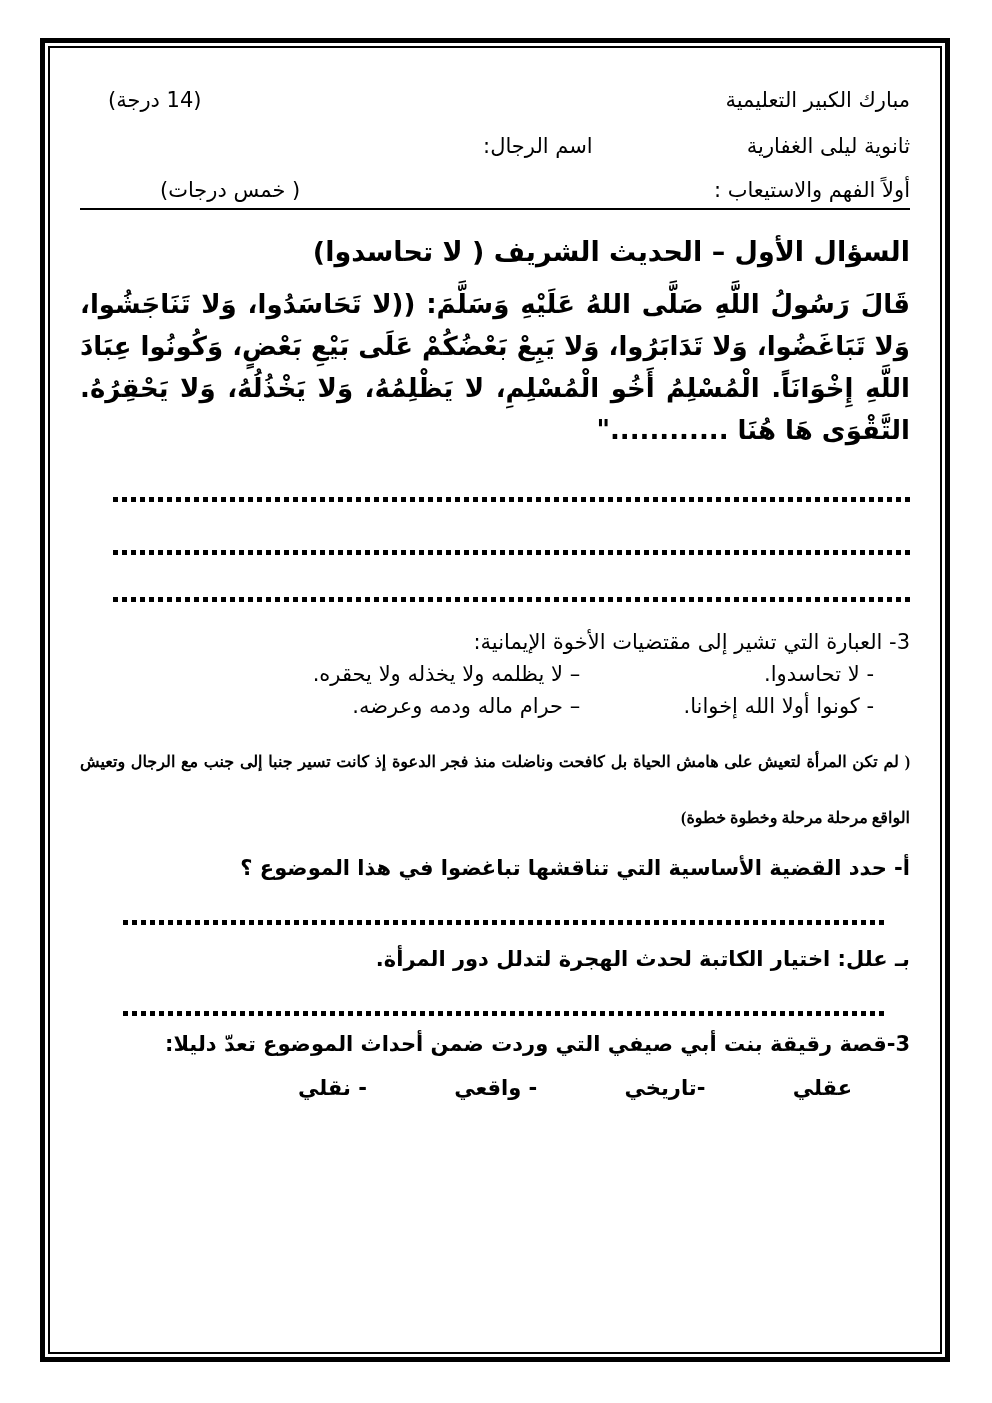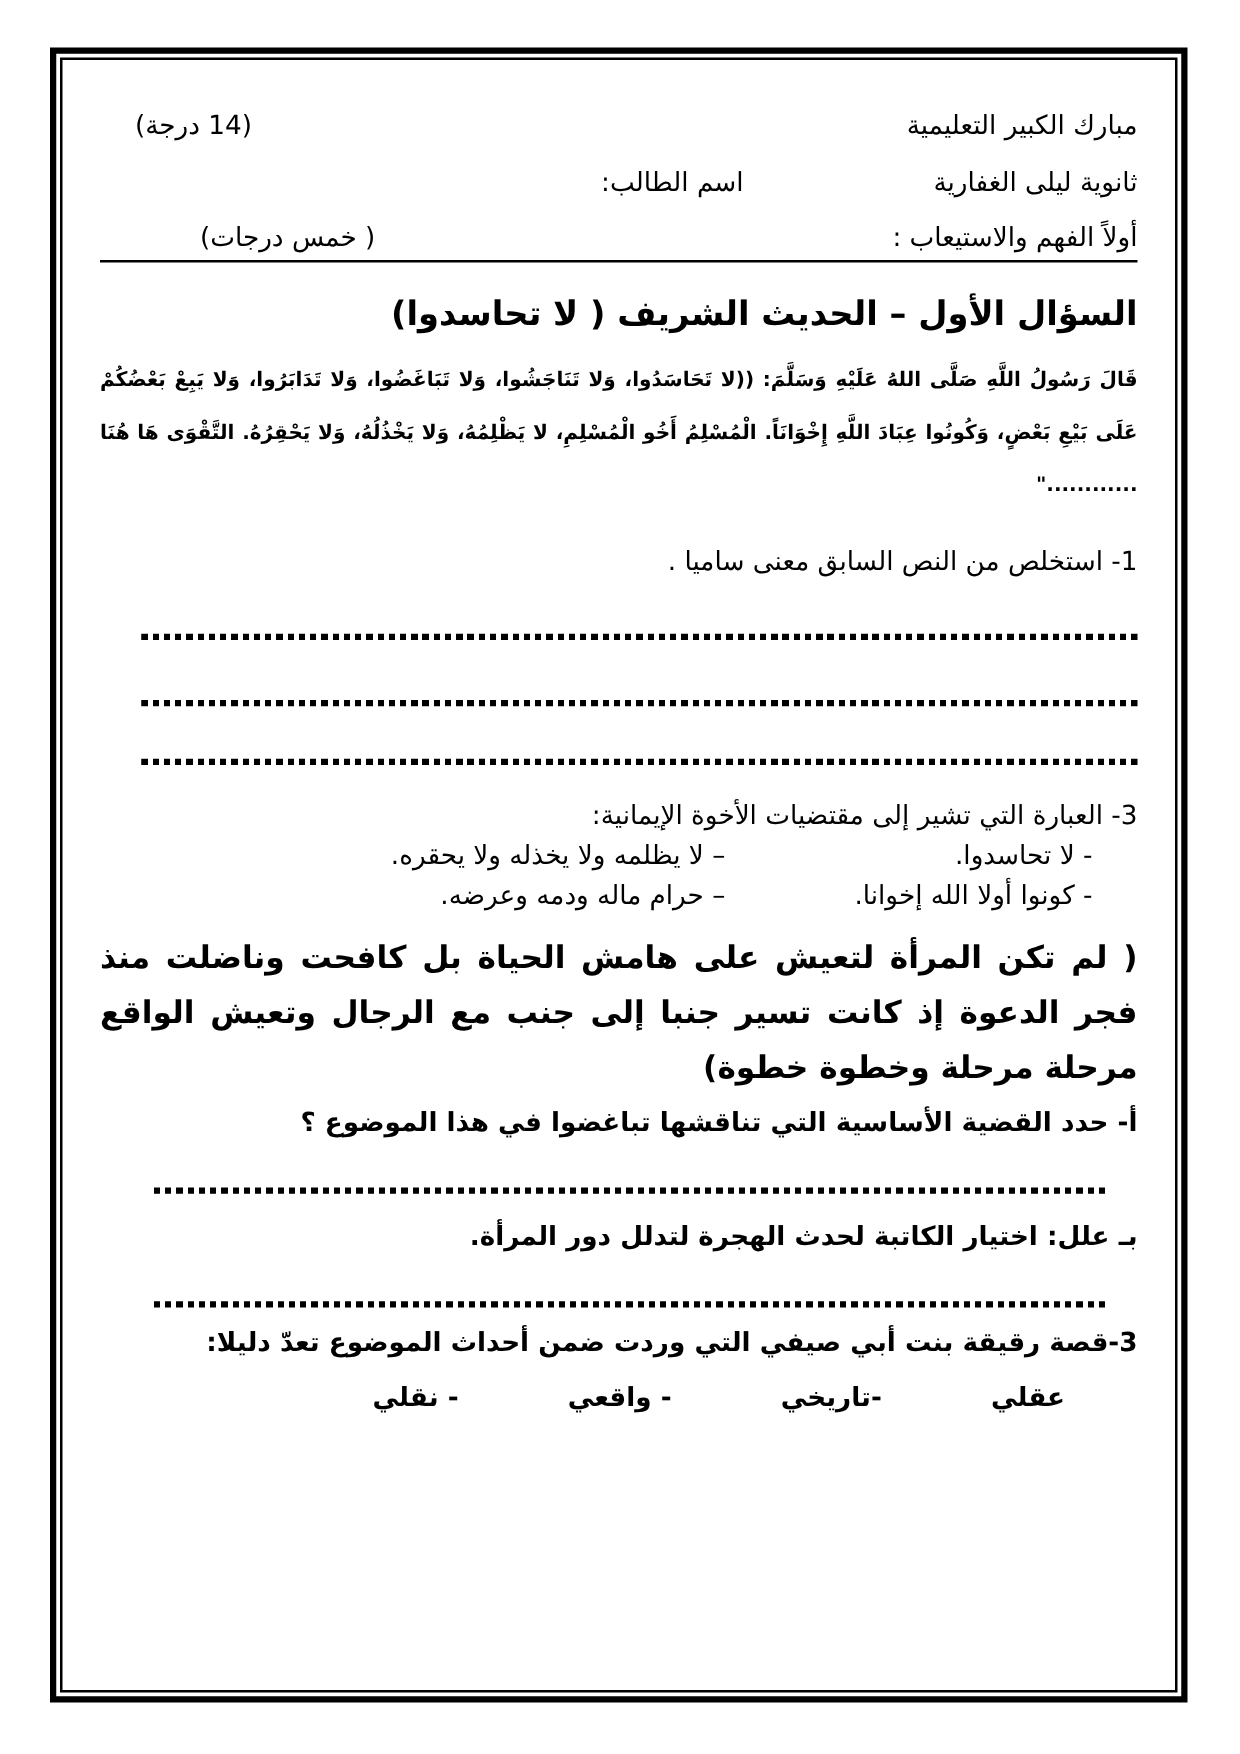--- a/index.html
+++ b/index.html
@@ -100,7 +100,7 @@
 
     <div class="row hdr row2">
       <span>ثانوية ليلى الغفارية</span>
-      <span>اسم الطالب:</span>
+      <span>اسم الرجال:</span>
       <span class="spacer"></span>
     </div>
 

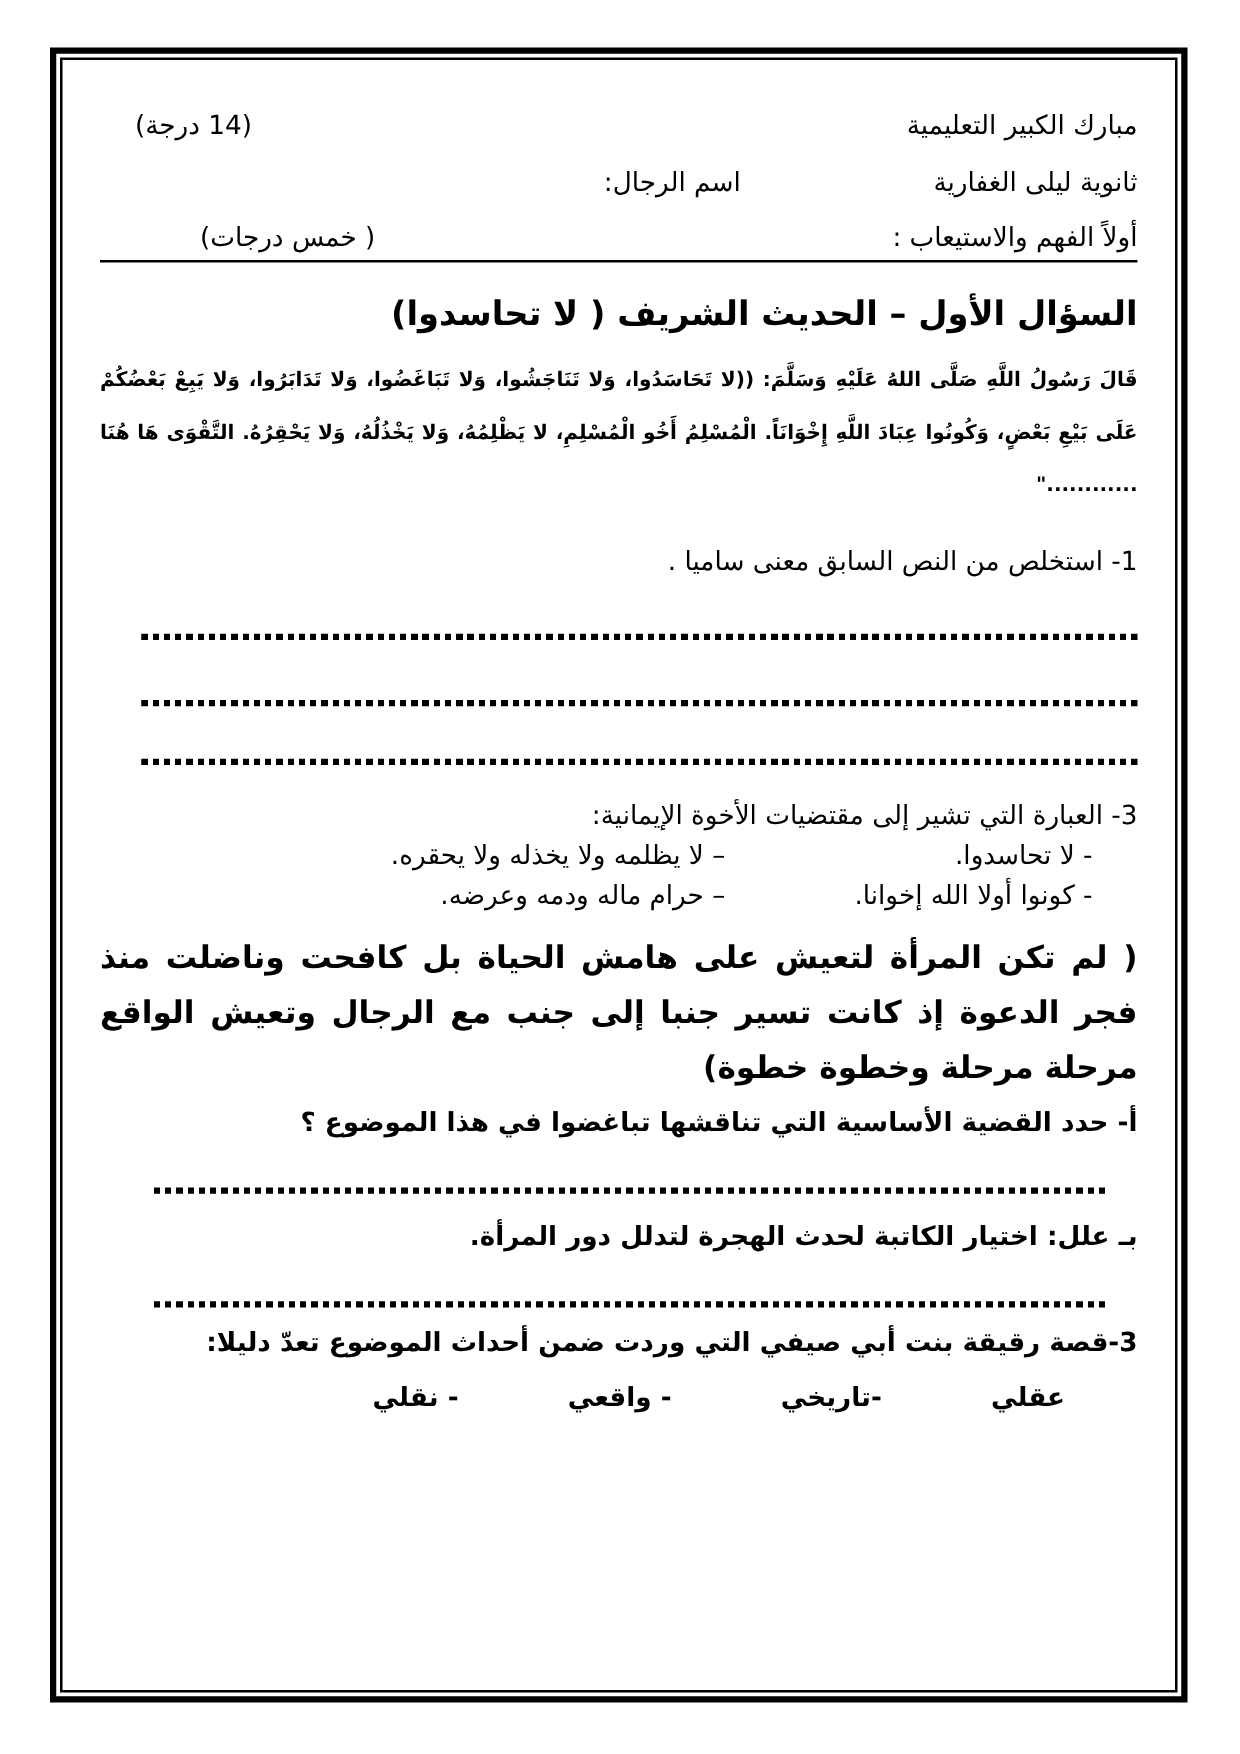--- a/index.html
+++ b/index.html
@@ -40,7 +40,7 @@
   .q-title { margin-top: 26px; font-size: 27px; font-weight: bold; }
   .hadith {
     margin-top: 16px;
-    font-size: 16px;
+    font-size: 26px;
     font-weight: bold;
     line-height: 42px;
     text-align: justify;

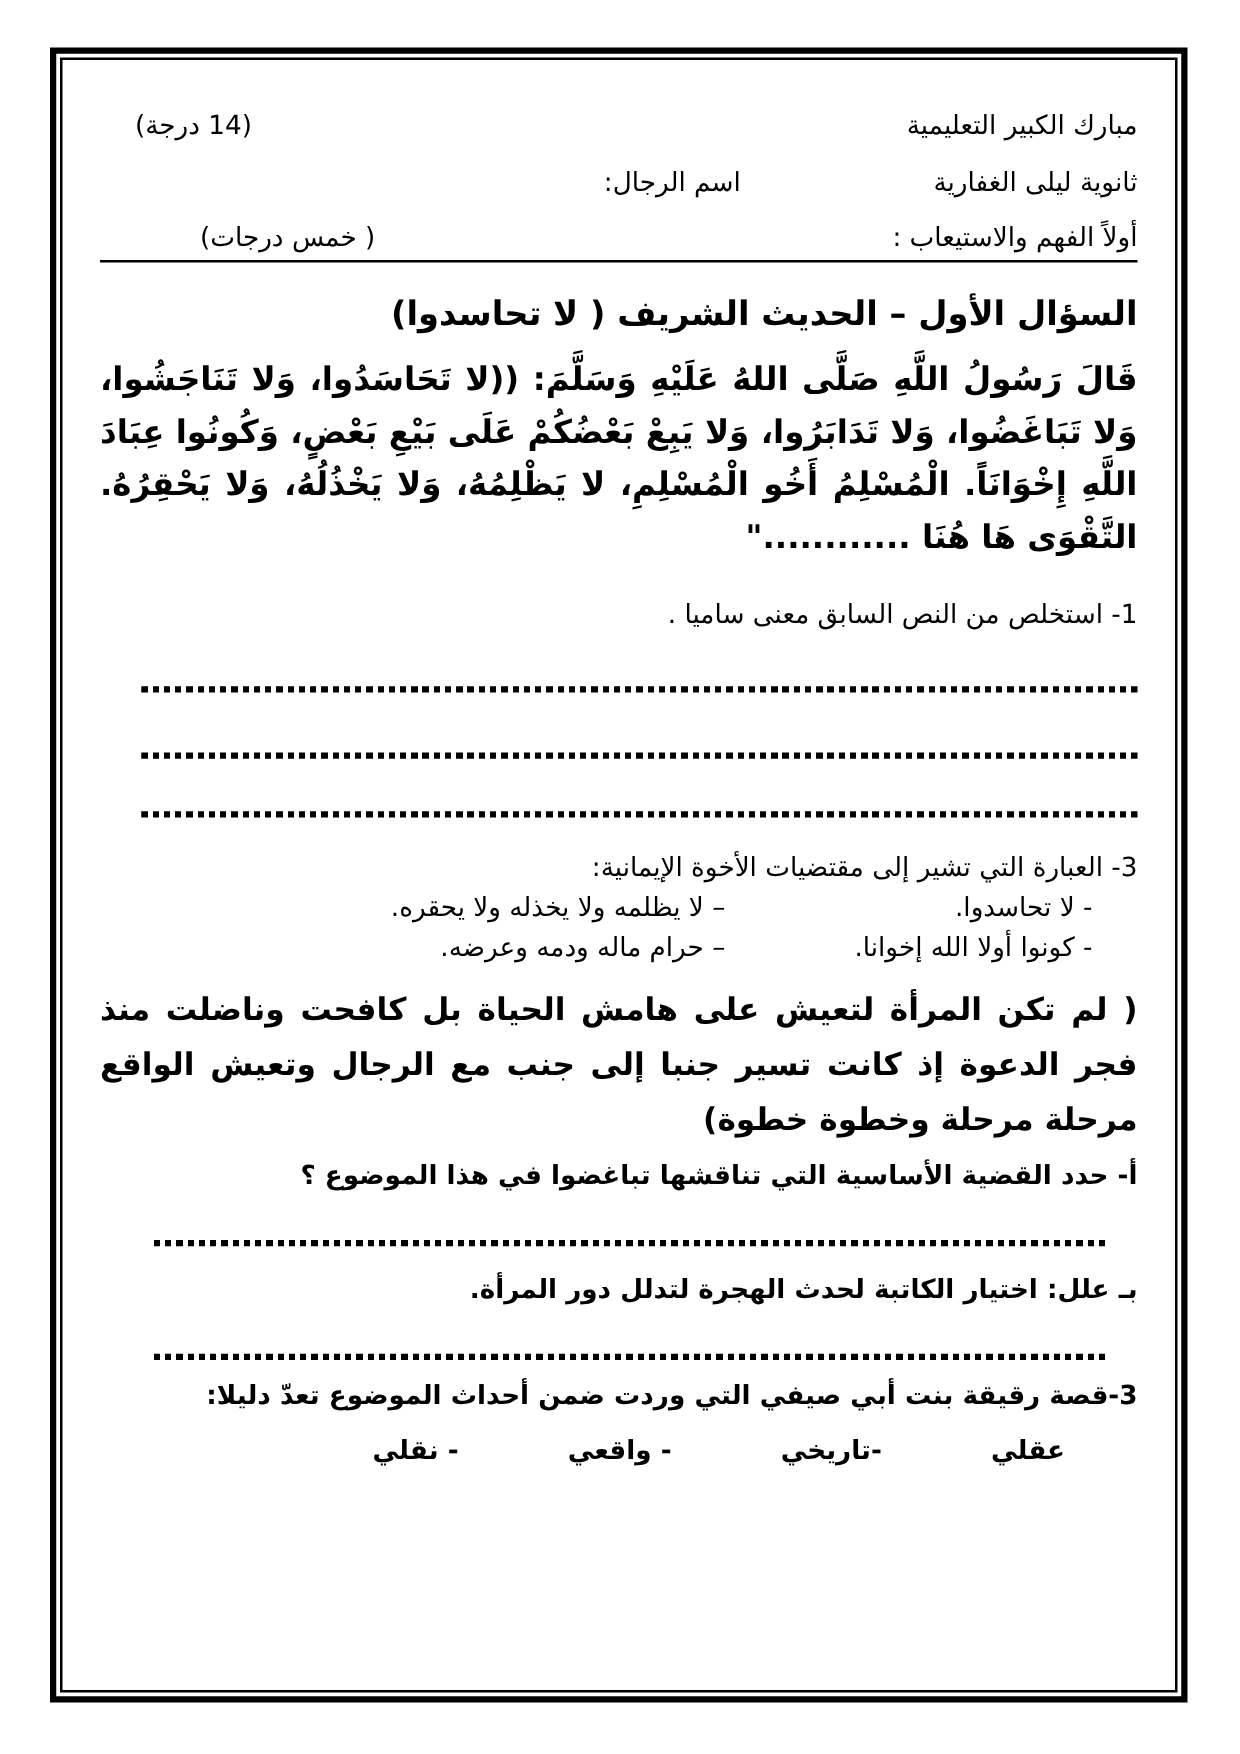--- a/index.html
+++ b/index.html
@@ -113,7 +113,6 @@
 
     <div class="hadith">قَالَ رَسُولُ اللَّهِ صَلَّى اللهُ عَلَيْهِ وَسَلَّمَ: ((لا تَحَاسَدُوا، وَلا تَنَاجَشُوا، وَلا تَبَاغَضُوا، وَلا تَدَابَرُوا، وَلا يَبِعْ بَعْضُكُمْ عَلَى بَيْعِ بَعْضٍ، وَكُونُوا عِبَادَ اللَّهِ إِخْوَانَاً. الْمُسْلِمُ أَخُو الْمُسْلِمِ، لا يَظْلِمُهُ، وَلا يَخْذُلُهُ، وَلا يَحْقِرُهُ. التَّقْوَى هَا هُنَا ............"</div>
 
-    <div class="item i1">1- استخلص  من النص السابق معنى ساميا .</div>
     <div class="dots d1"></div>
 
     <div class="dots d2"></div>

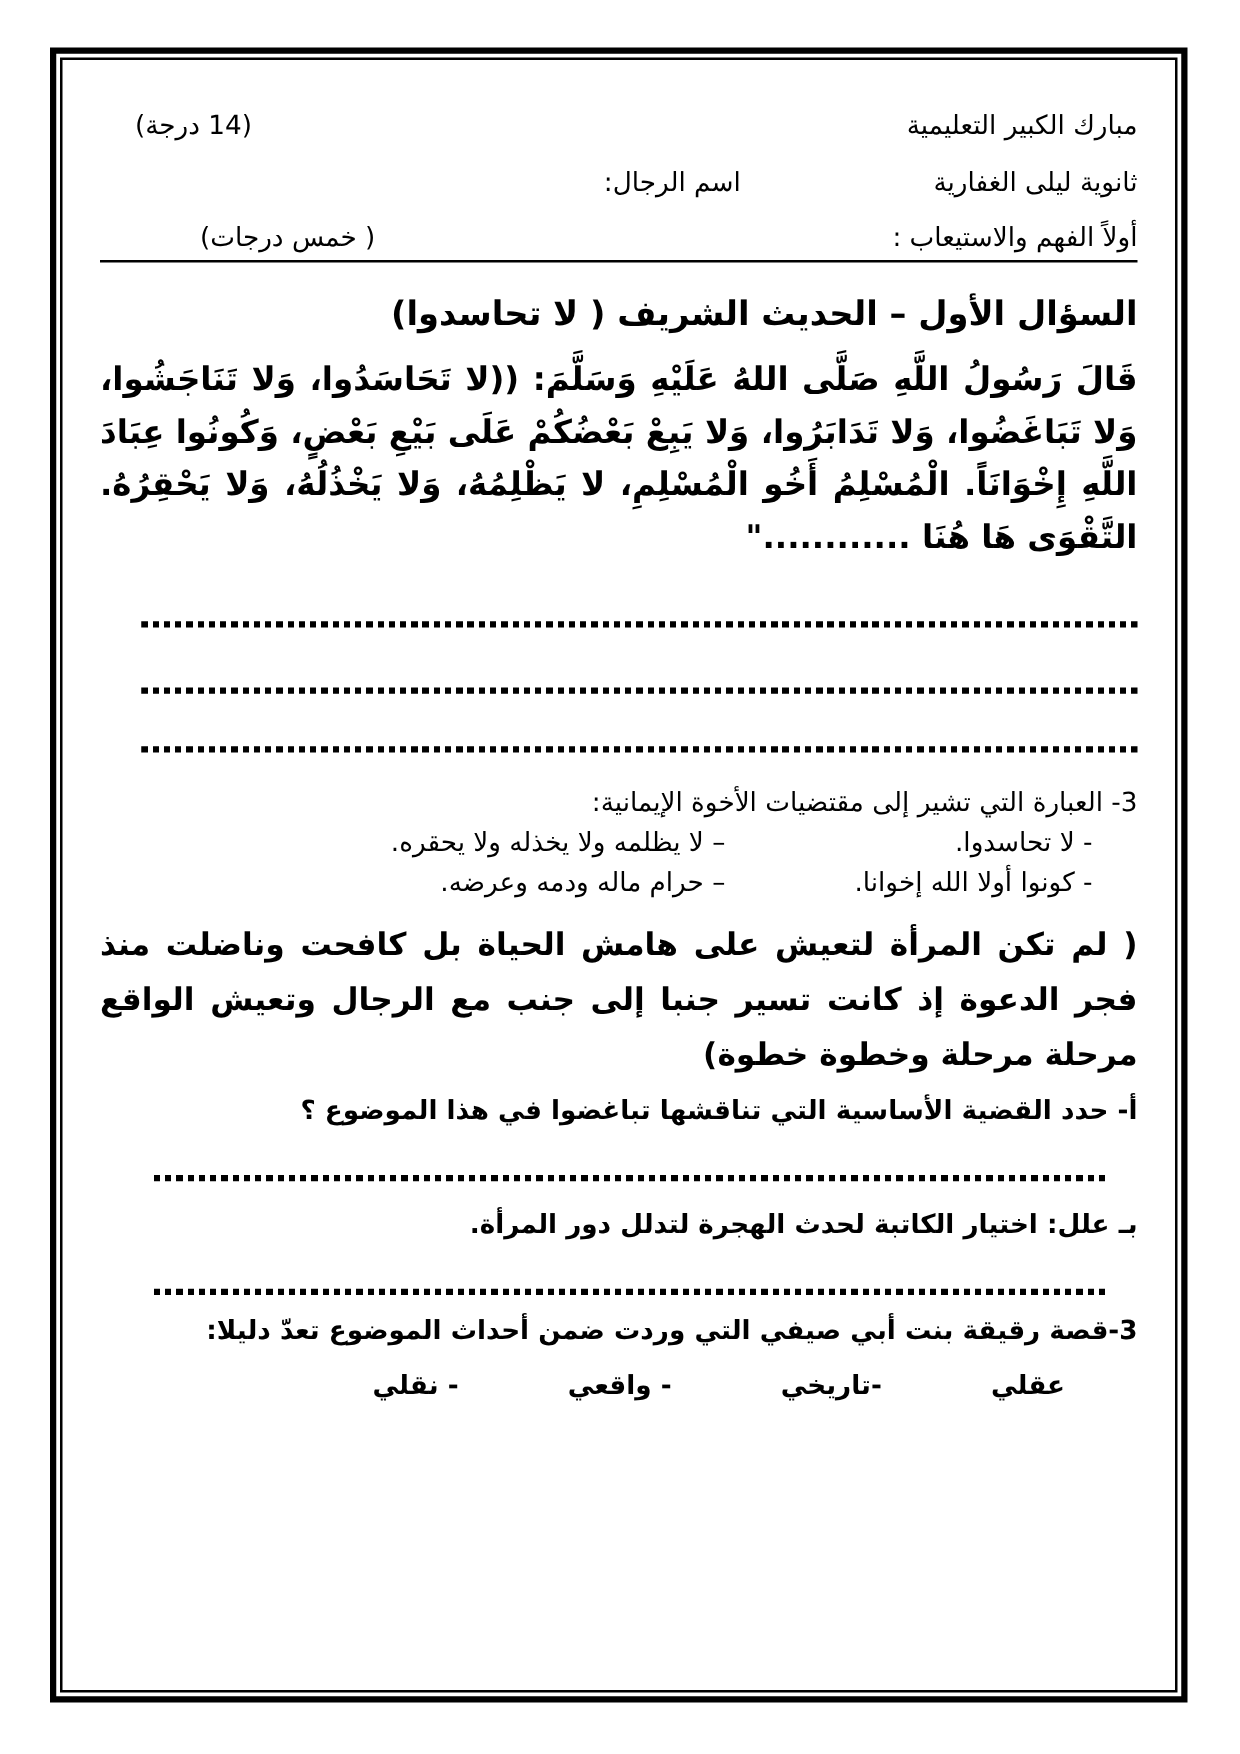--- a/index.html
+++ b/index.html
@@ -67,10 +67,11 @@
   .q2-title { margin-top: 64px; }
   .passage {
     margin-top: 16px;
-    font-size: 25px;
+    font-size: 16px;
     font-weight: bold;
-    line-height: 44px;
+    line-height: 56px;
     text-align: justify;
+    font-family: Liberation Serif, serif;
   }
   .ia { margin-top: 10px; }
   .d4 { margin-top: 40px; width: 92%; margin-right: 26px; }

